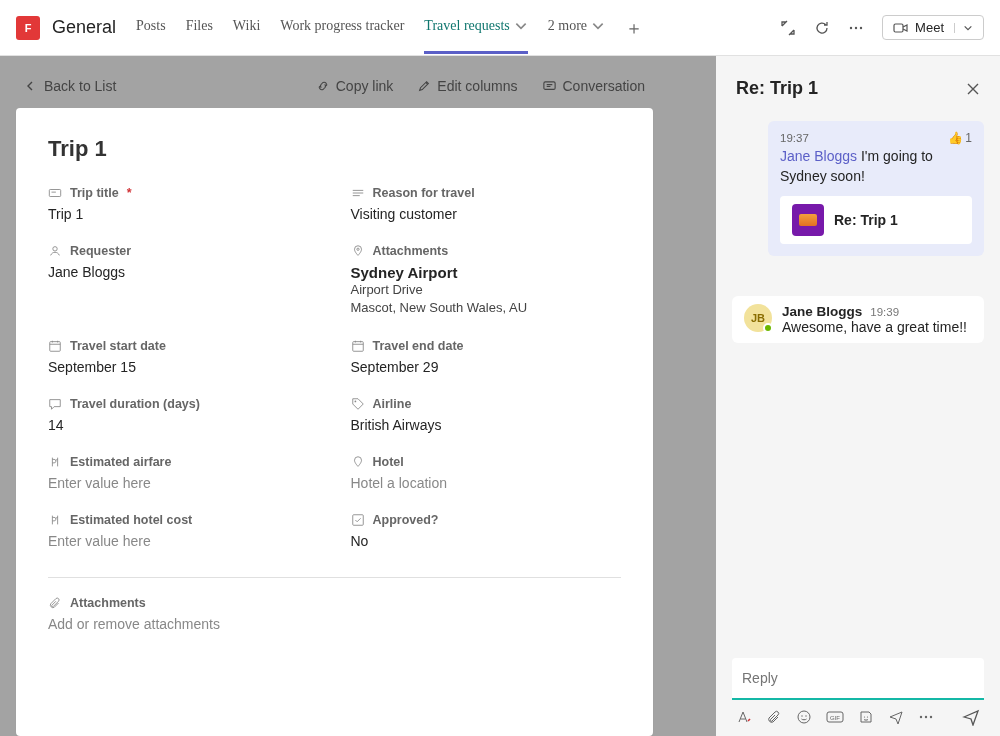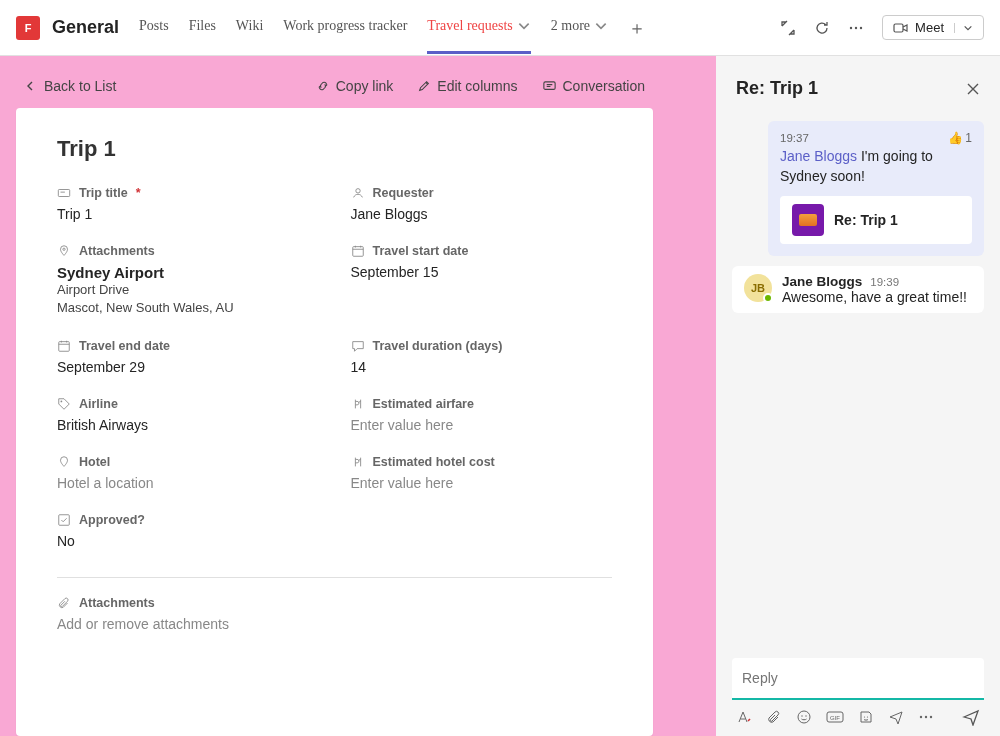--- a/index.html
+++ b/index.html
@@ -29,7 +29,7 @@
     display: flex; align-items: center; justify-content: center;
     border-radius: 3px;
   }
-  .channel-name { font-weight: 700; font-size: 18px; margin-right: 8px; }
+  .channel-name { font-weight: 400; font-size: 18px; margin-right: 8px; }
   .tabs { display: flex; gap: 20px; align-items: center; flex: 1; font-family: Liberation Serif, serif; }
   .tab { color: #555; cursor: pointer; padding: 17px 0; border-bottom: 3px solid transparent; font-size: 14px; display:flex; align-items:center; gap:4px;}
   .tab.active { color: #ef4444; border-bottom-color: #5b5fc7; }

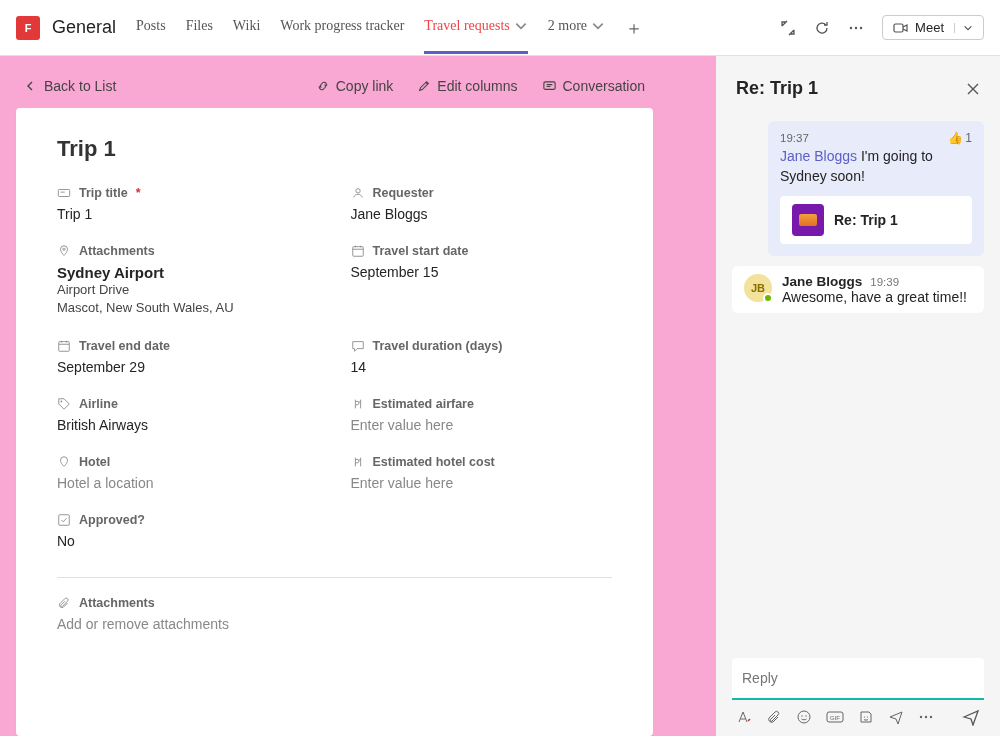--- a/index.html
+++ b/index.html
@@ -32,7 +32,7 @@
   .channel-name { font-weight: 400; font-size: 18px; margin-right: 8px; }
   .tabs { display: flex; gap: 20px; align-items: center; flex: 1; font-family: Liberation Serif, serif; }
   .tab { color: #555; cursor: pointer; padding: 17px 0; border-bottom: 3px solid transparent; font-size: 14px; display:flex; align-items:center; gap:4px;}
-  .tab.active { color: #ef4444; border-bottom-color: #5b5fc7; }
+  .tab.active { color: #0f766e; border-bottom-color: #5b5fc7; }
   .tab-plus { color: #666; font-size: 18px; cursor: pointer; }
   .top-actions { display: flex; align-items: center; gap: 18px; }
   .icon-btn { cursor: pointer; color: #555; display: inline-flex; align-items:center; justify-content:center;}

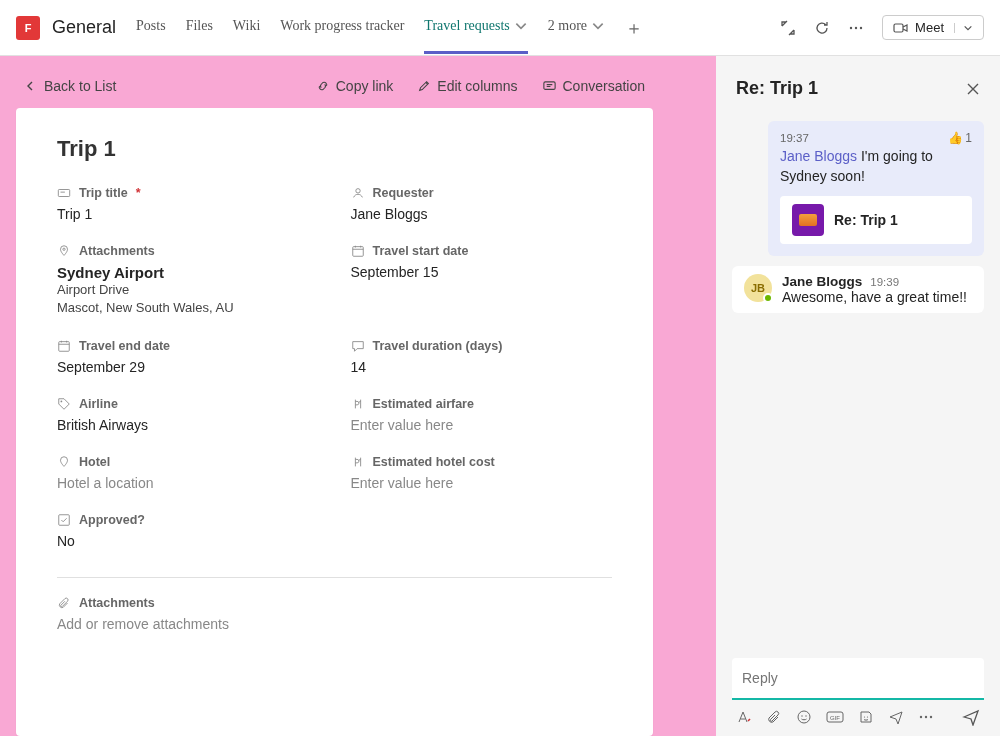--- a/index.html
+++ b/index.html
@@ -46,7 +46,7 @@
   .main {
     display: flex;
     height: calc(736px - 56px);
-    background: #f9a8d4;
+    background: #a3a3a3;
     gap: 47px;
   }
   .detail-panel {

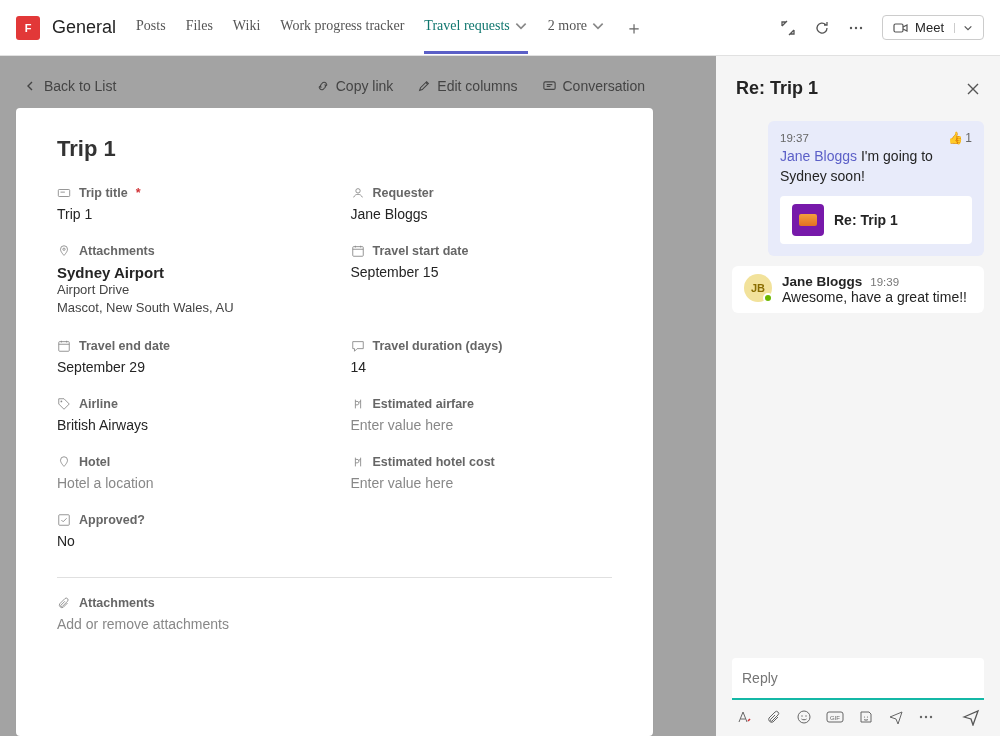--- a/index.html
+++ b/index.html
@@ -63,7 +63,7 @@
   .toolbar-action { display: flex; align-items: center; gap: 6px; cursor: pointer; }
   .card {
     background: #fff; border-radius: 4px;
-    padding: 28px 41px;
+    padding: 28px 32px;
     flex: 1; overflow: auto;
     box-shadow: 0 1px 2px rgba(0,0,0,0.05);
   }

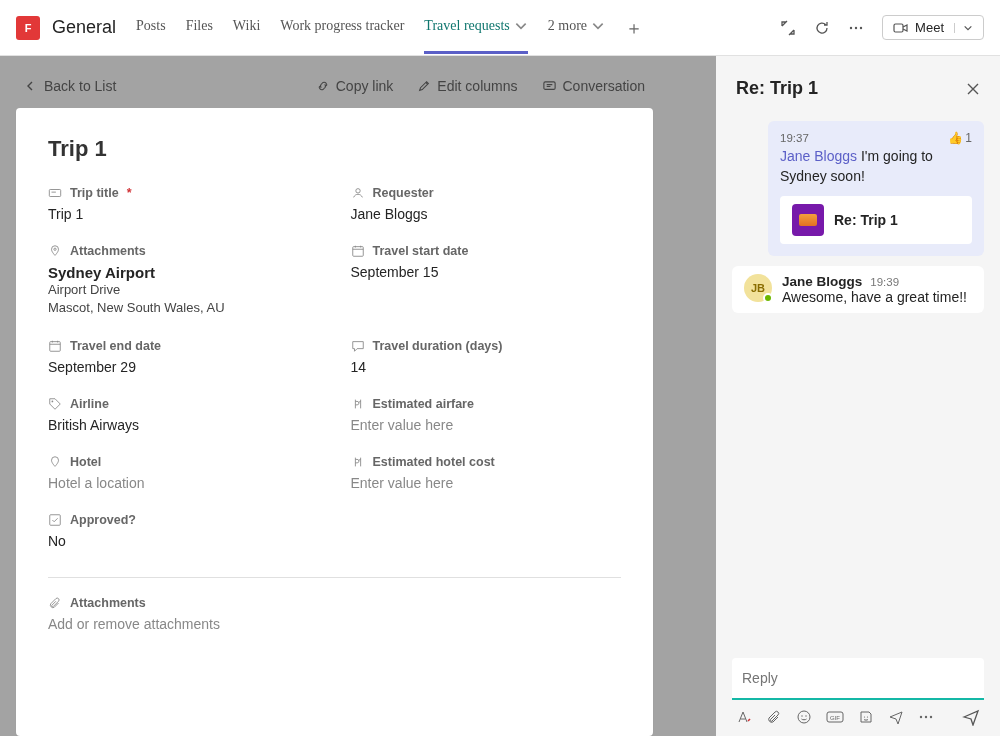--- a/index.html
+++ b/index.html
@@ -243,6 +243,15 @@
           </div>
           <div class="field-value">Trip 1</div>
         </div>
+        <div>
+          <div class="field-label">
+            <svg class="sm-icon" viewBox="0 0 16 16">
+                <path d="M2 5h12M2 8h12M2 11h8" stroke="currentColor"></path>
+              </svg>
+            <span>Reason for travel</span>
+          </div>
+          <div class="field-value">Visiting customer</div>
+        </div>
 
         <div>
           <div class="field-label">

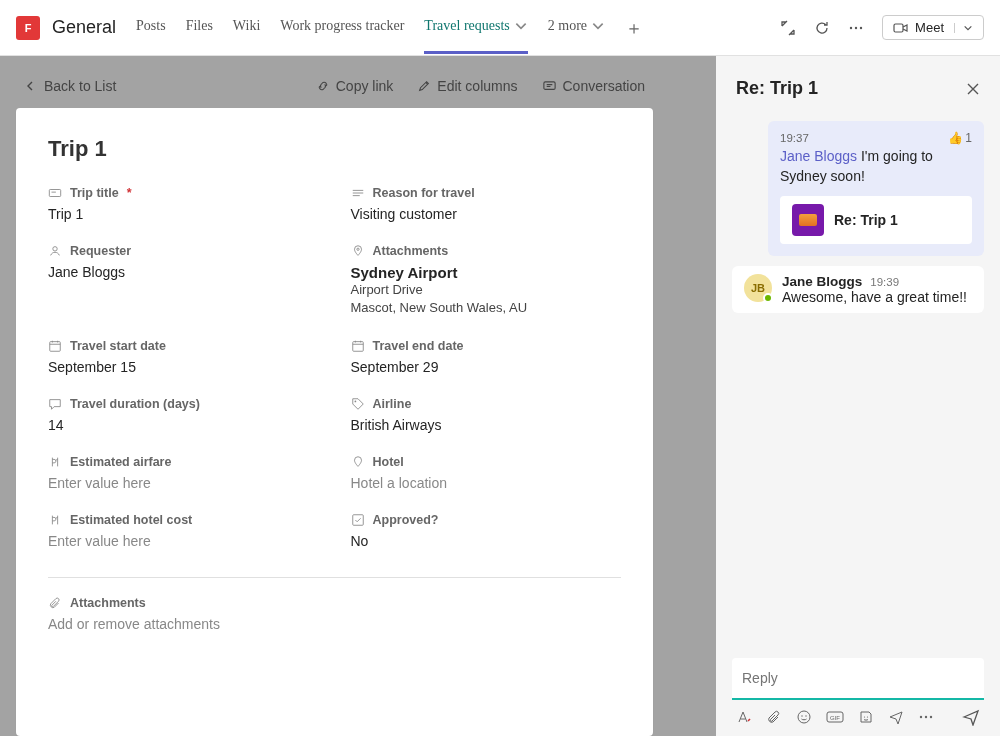--- a/index.html
+++ b/index.html
@@ -114,6 +114,7 @@
     background: #fff; border-radius: 6px;
     padding: 8px 12px; display: flex; gap: 10px;
     align-items: flex-start;
+    margin-top: 30px;
   }
   .avatar {
     width: 28px; height: 28px; border-radius: 50%;

